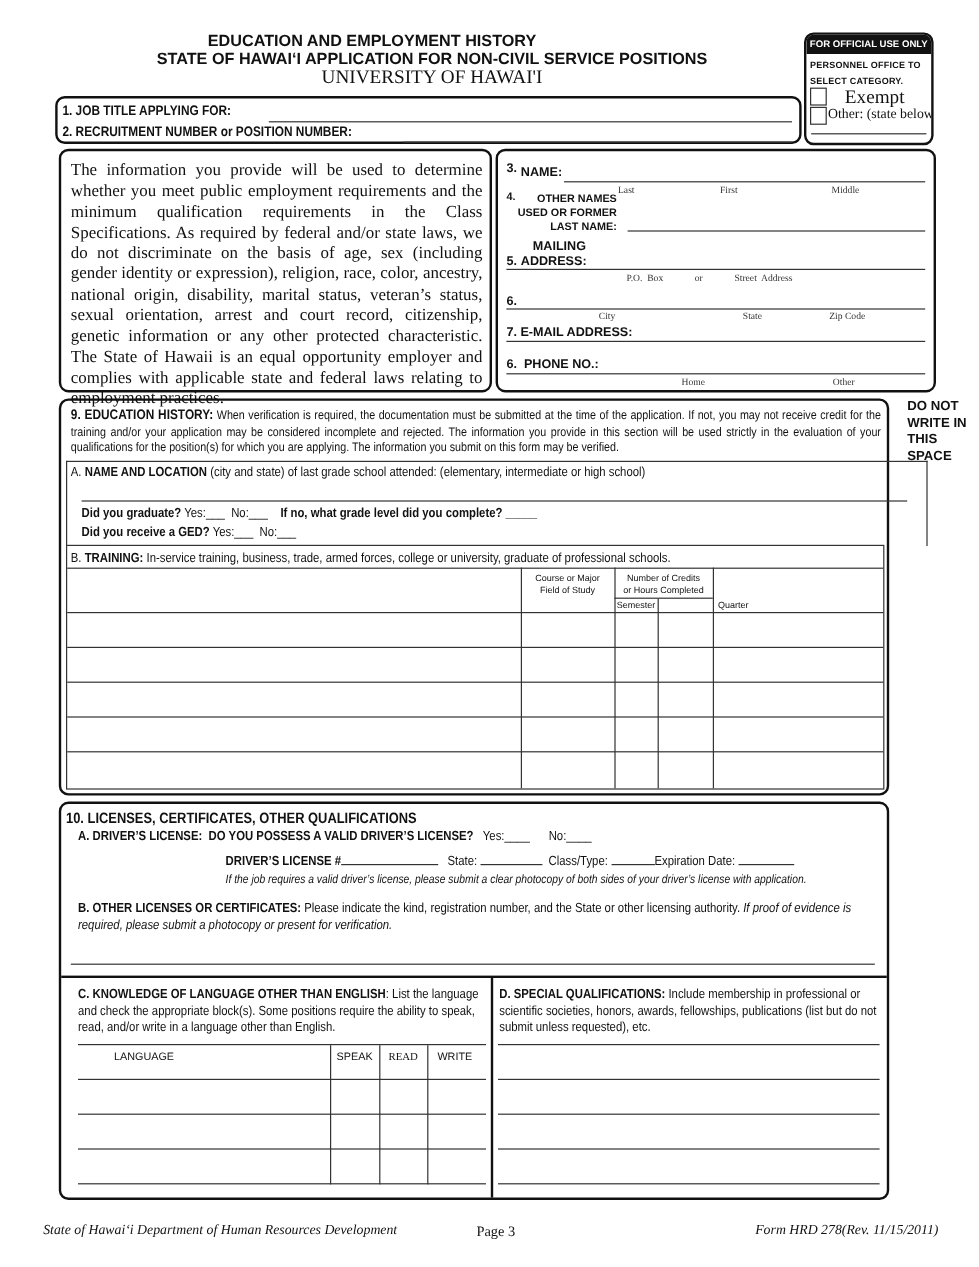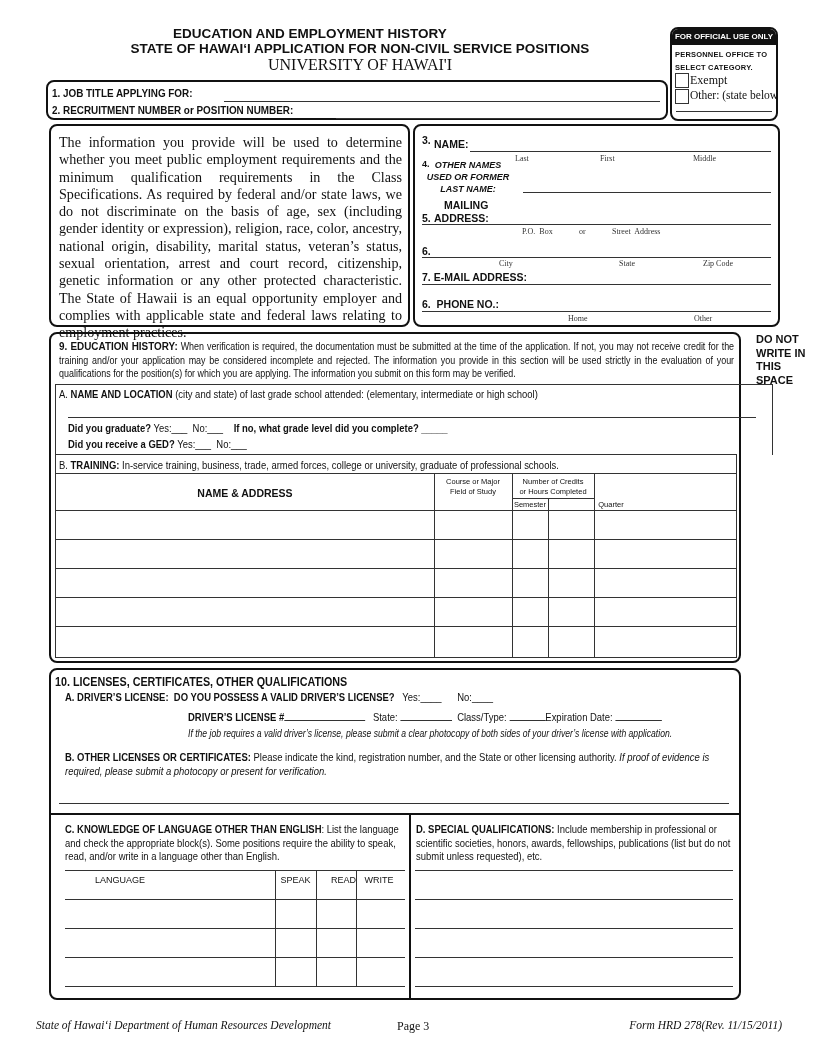--- a/index.html
+++ b/index.html
@@ -35,7 +35,7 @@
   </div>
   <div class="abs" style="left:3px; top:44px; height:15px;">
     <span class="abs" style="left:0; top:0; width:12px; height:13px; border:1px solid #333;"></span>
-    <span class="abs serif" style="left:15px; top:0; font-size:12px; white-space:nowrap;">Exempt</span>
+    <span class="abs serif" style="left:15px; top:0; font-size:16px; white-space:nowrap;padding-left:14px;">Exempt</span>
   </div>
   <div class="abs" style="left:3px; top:60px; height:15px;">
     <span class="abs" style="left:0; top:0; width:12px; height:13px; border:1px solid #333;"></span>

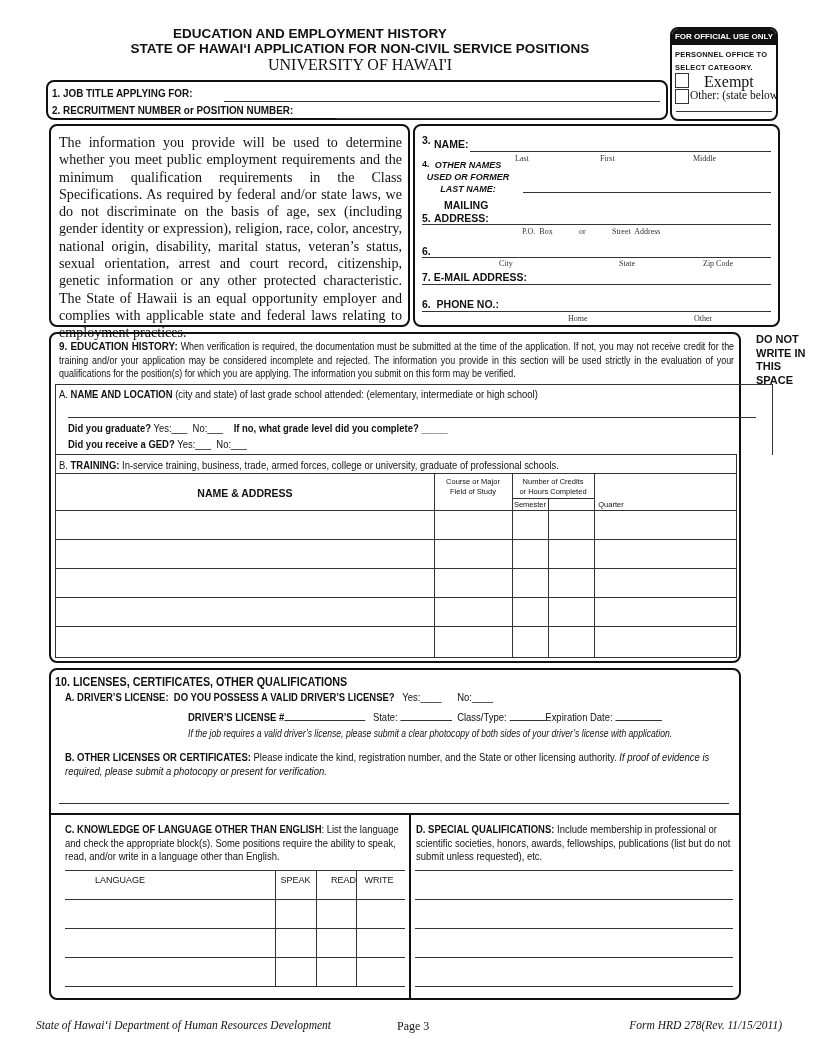--- a/index.html
+++ b/index.html
@@ -64,7 +64,7 @@
   <span class="tiny" style="left:278px; top:28px;">Middle</span>
 
   <span class="abs sans bold" style="left:7px; top:33px; font-size:9px;">4.</span>
-  <div class="abs sans bold" style="left:7px; top:33px; width:92px; font-size:9px; line-height:12px; text-align:center;font-style:italic;">
+  <div class="abs sans bold" style="left:7px; top:33px; width:92px; font-size:9px; line-height:12px; text-align:right;">
     <div>OTHER NAMES</div>
     <div>USED OR FORMER</div>
     <div>LAST NAME:</div>

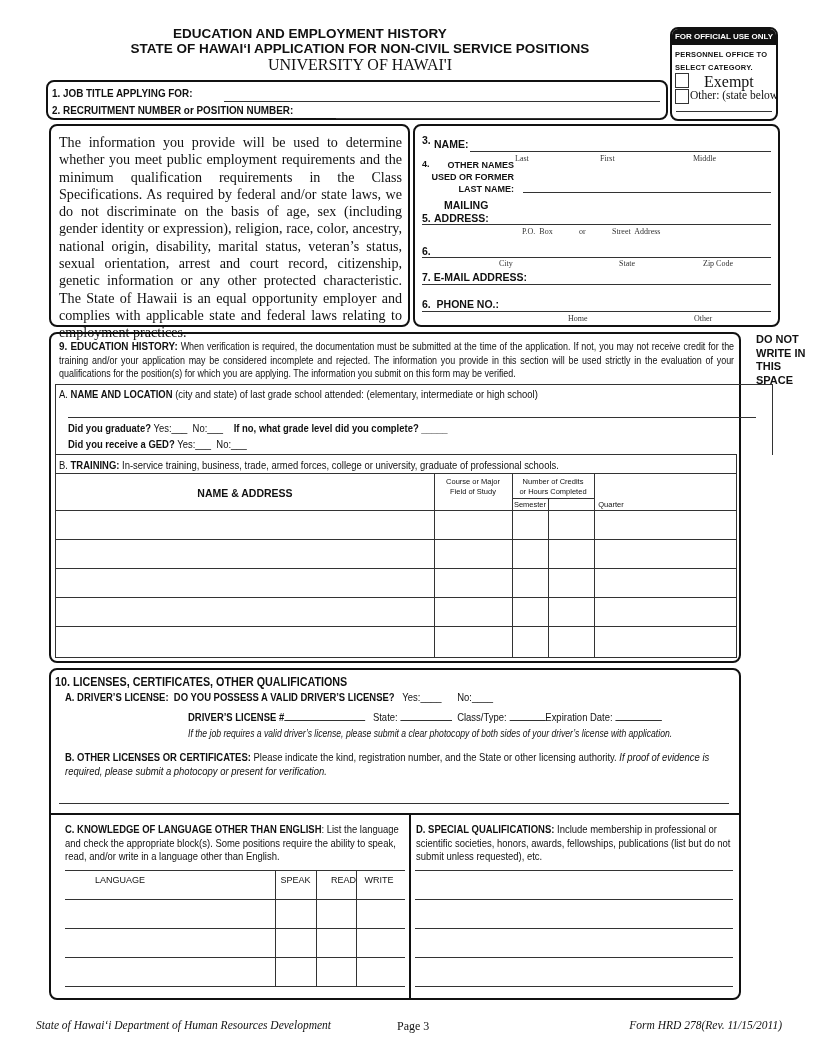--- a/index.html
+++ b/index.html
@@ -83,7 +83,7 @@
   <div class="line" style="left:7px; right:7px; top:131px;"></div>
   <span class="tiny" style="left:84px; top:133px;">City</span>
   <span class="tiny" style="left:204px; top:133px;">State</span>
-  <span class="tiny" style="left:288px; top:133px;">Zip Code</span>
+  <span class="tiny" style="left:276px; top:133px;">Zip Code</span>
 
   <span class="abs sans bold" style="left:7px; top:145px; font-size:10.5px;">7. E-MAIL ADDRESS:</span>
   <div class="line" style="left:7px; right:7px; top:158px;"></div>

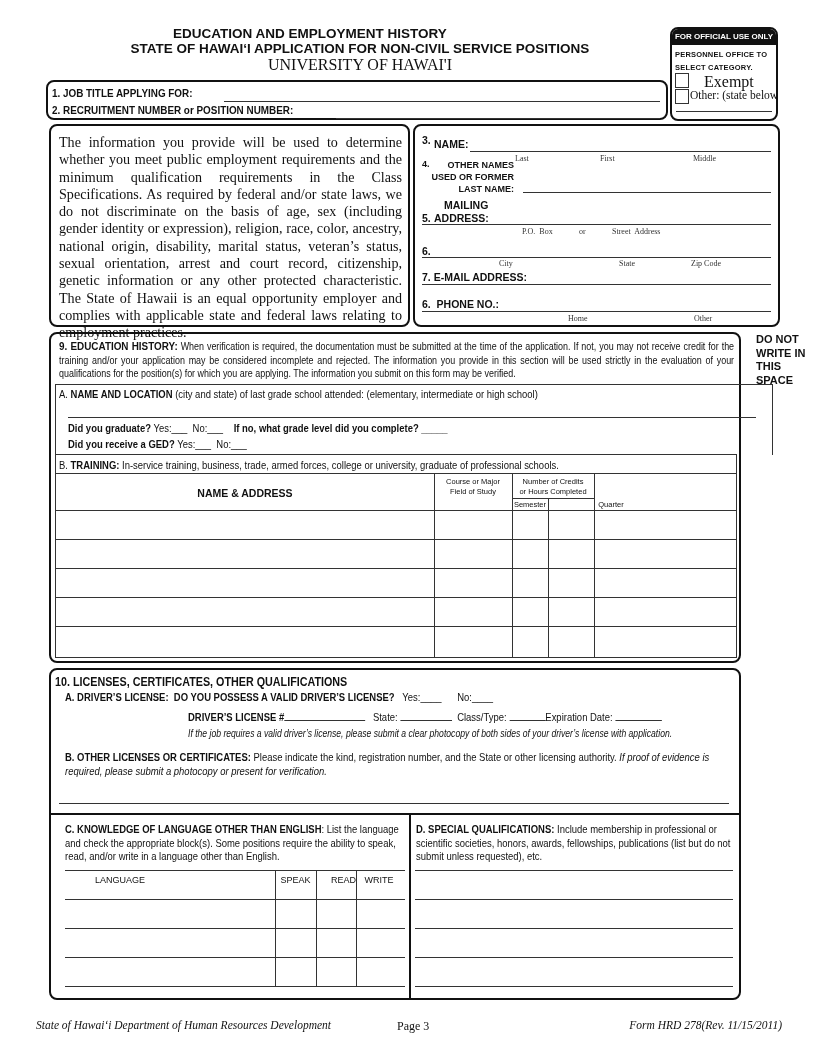--- a/index.html
+++ b/index.html
@@ -123,7 +123,6 @@
     </div>
     <div class="line" style="left:0; right:0; top:18px;"></div>
 
-    <div class="abs sans bold" style="left:0; width:378px; top:32px; text-align:center; font-size:10.5px;">NAME &amp; ADDRESS</div>
     <div class="vline" style="left:378px; top:18px; height:184px;"></div>
     <div class="abs sans" style="left:378px; width:78px; top:22px; text-align:center; font-size:7.5px; line-height:10px;">
       <div>Course or Major</div>

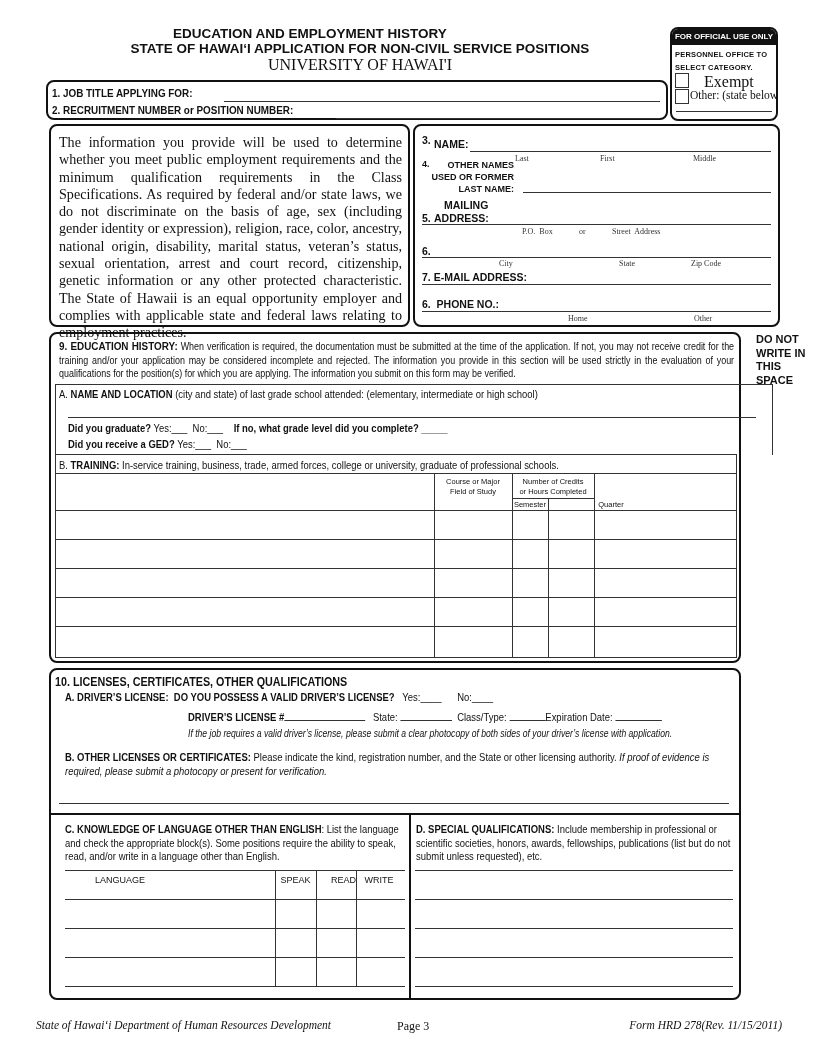--- a/index.html
+++ b/index.html
@@ -190,7 +190,7 @@
   <div class="vline" style="left:224px; top:201px; height:116px;"></div>
   <div class="abs sans" style="left:224px; width:41px; top:205px; font-size:9px; text-align:center;">SPEAK</div>
   <div class="vline" style="left:265px; top:201px; height:116px;"></div>
-  <div class="abs sans" style="left:265px; width:40px; top:205px; font-size:9px; text-align:right;">READ</div>
+  <div class="abs sans" style="left:265px; width:40px; top:205px; font-size:9px; text-align:center;font-family:Liberation Serif, serif;">READ</div>
   <div class="vline" style="left:305px; top:201px; height:116px;"></div>
   <div class="abs sans" style="left:305px; width:46px; top:205px; font-size:9px; text-align:center;">WRITE</div>
   <div id="language-rows">

